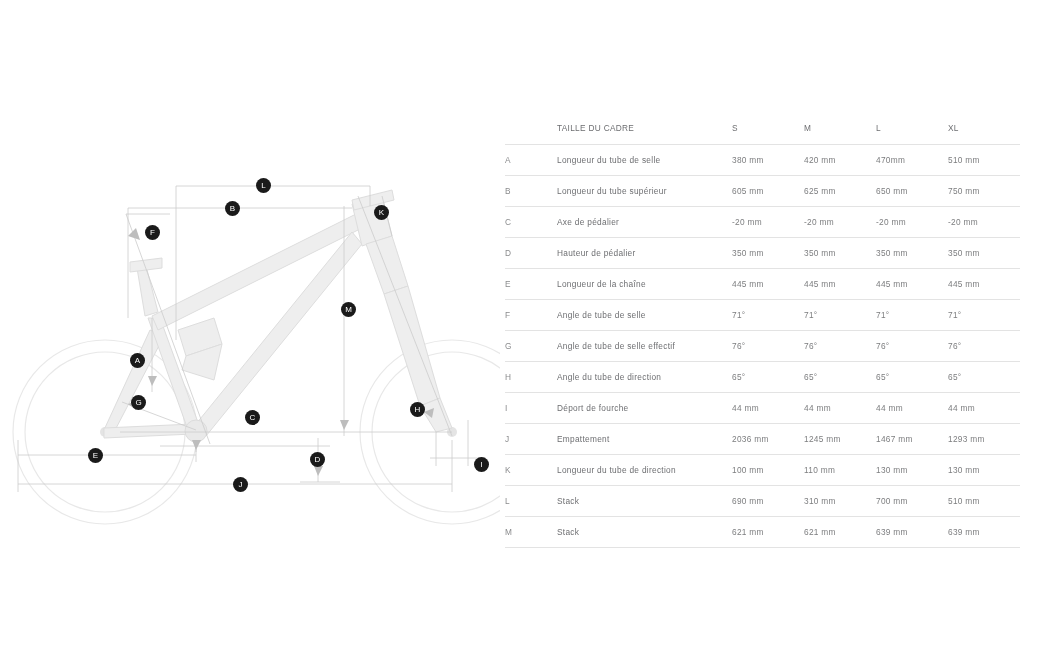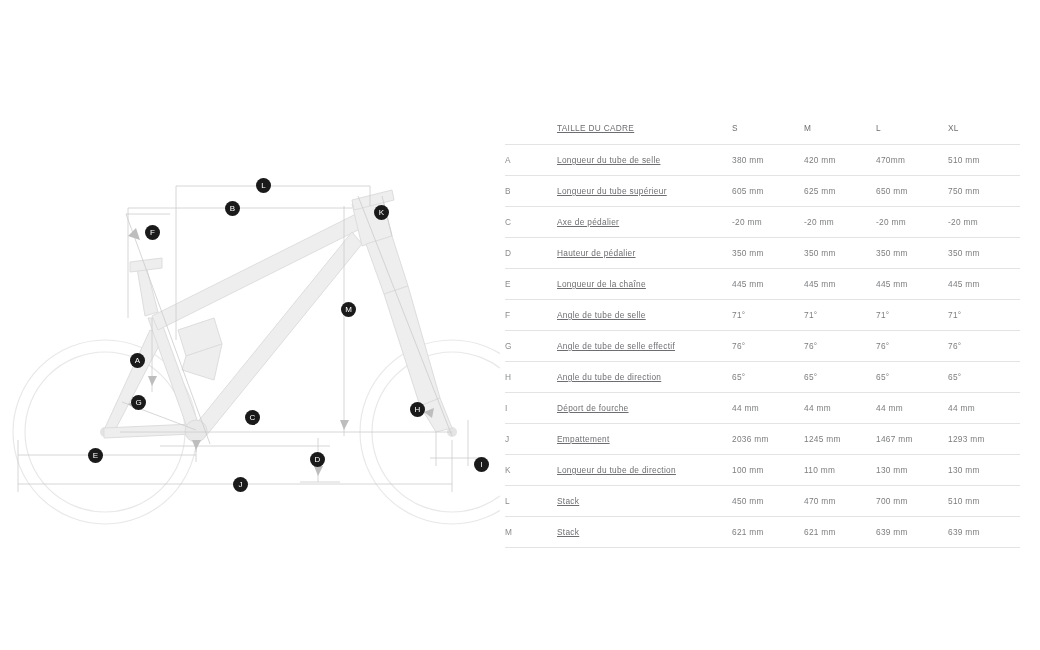--- a/index.html
+++ b/index.html
@@ -79,7 +79,7 @@
   col.c-name  { width: 175px; }
   col.c-size  { width: 72px; }
   .key-cell { color: #8a8b8d; padding-left: 4px; }
-  .name-cell { color: #6d6e71; text-decoration: underline; }
+  .name-cell { color: #6d6e71; }
   .val-cell { color: #7c7d7f; }
 </style>
 </head>

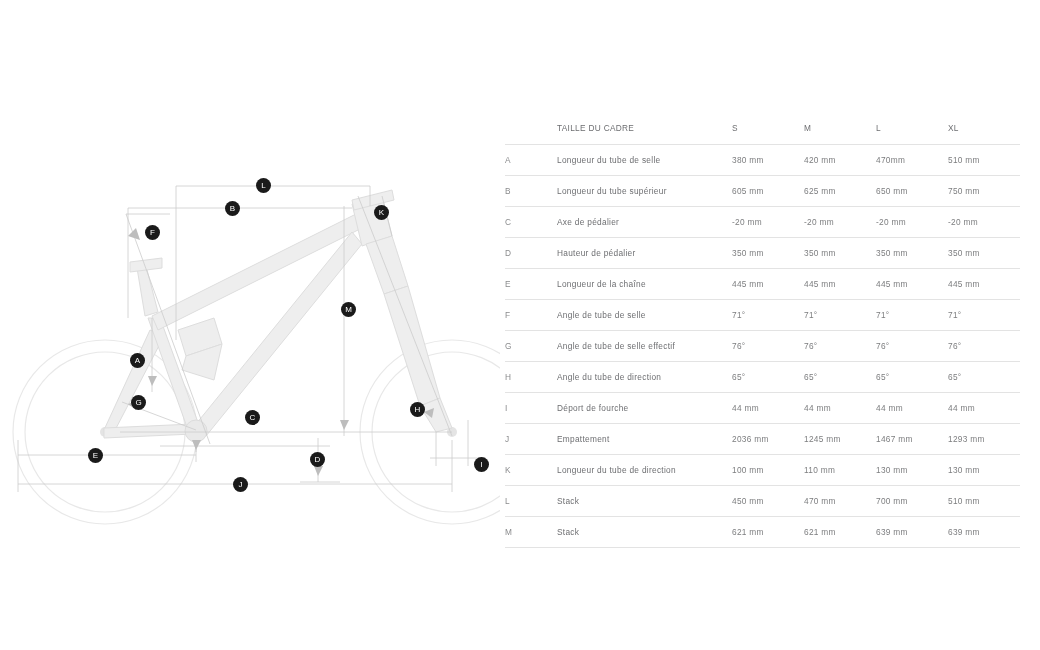--- a/index.html
+++ b/index.html
@@ -311,7 +311,7 @@
         <tr>
           <td class="key-cell">L</td>
           <td class="name-cell">Stack</td>
-          <td class="val-cell">450 mm</td>
+          <td class="val-cell">690 mm</td>
           <td class="val-cell">470 mm</td>
           <td class="val-cell">700 mm</td>
           <td class="val-cell">510 mm</td>

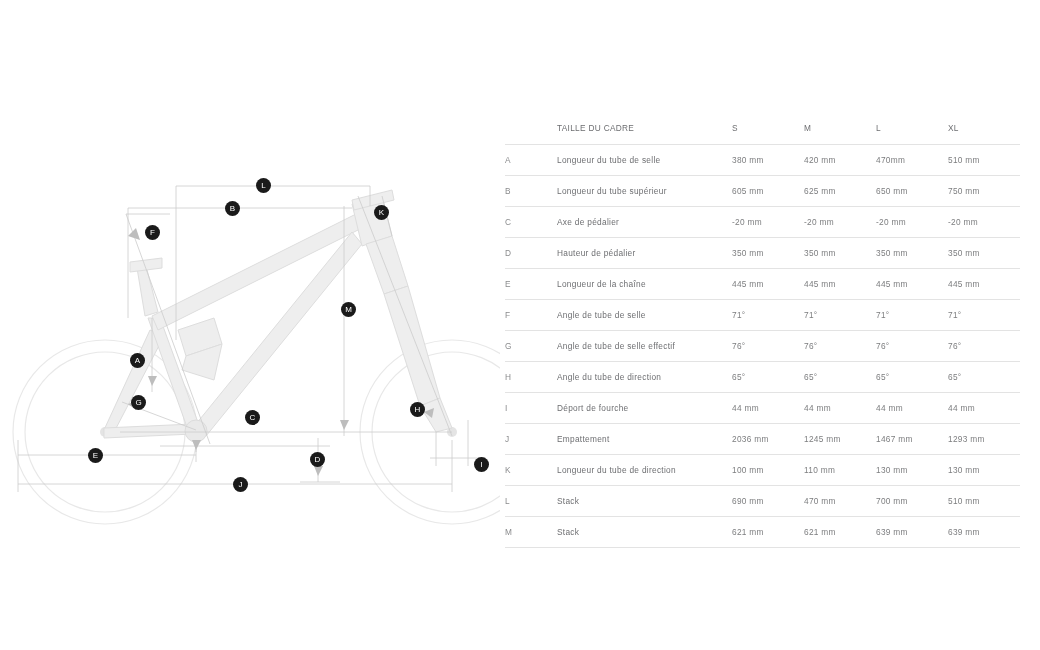--- a/index.html
+++ b/index.html
@@ -312,7 +312,7 @@
           <td class="key-cell">L</td>
           <td class="name-cell">Stack</td>
           <td class="val-cell">690 mm</td>
-          <td class="val-cell">470 mm</td>
+          <td class="val-cell">310 mm</td>
           <td class="val-cell">700 mm</td>
           <td class="val-cell">510 mm</td>
         </tr>

